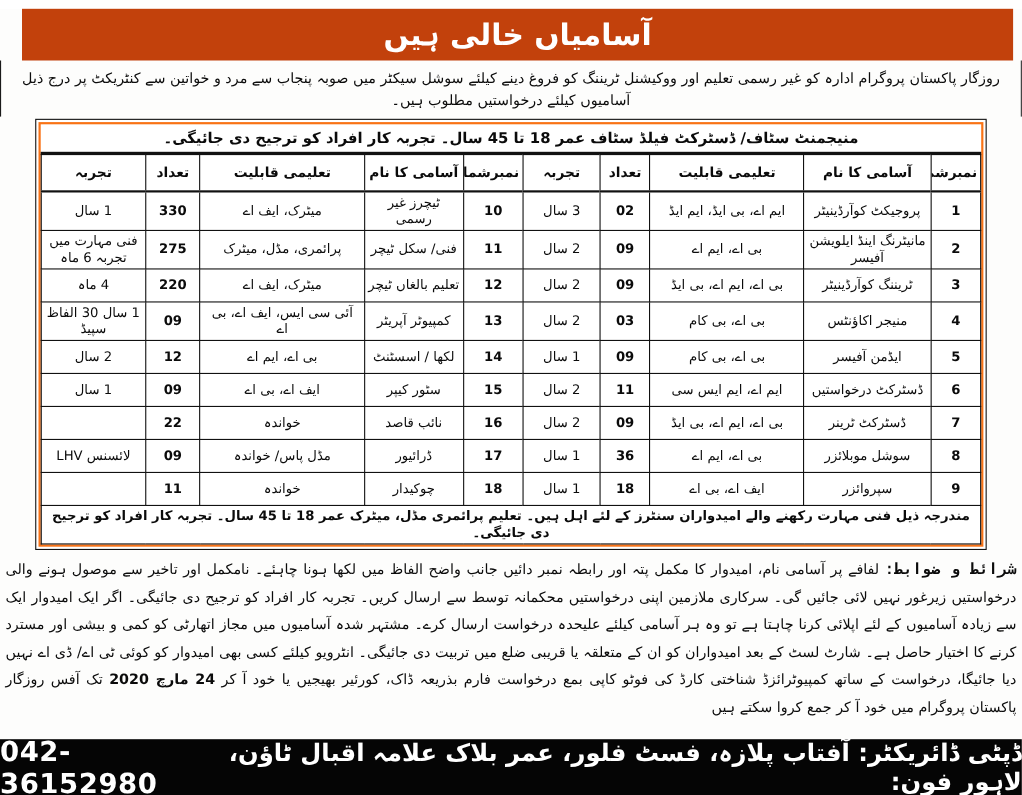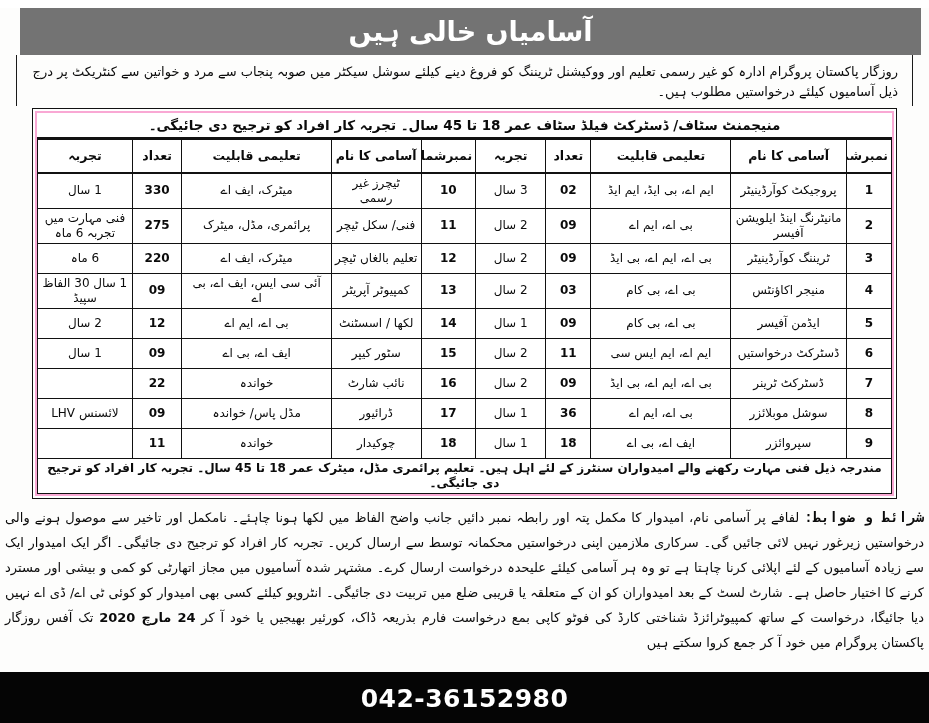--- a/index.html
+++ b/index.html
@@ -12,7 +12,7 @@
 
   
   .banner-top {
-    margin: 8px 8px 0 20px; height: 47px; background: #737373;
+    margin: 8px 8px 0 20px; height: 47px; background: #c2410c;
     color: #fff; display: flex; align-items: center; justify-content: center;
     font-size: 27px; font-weight: 700; letter-spacing: 1px;
   }

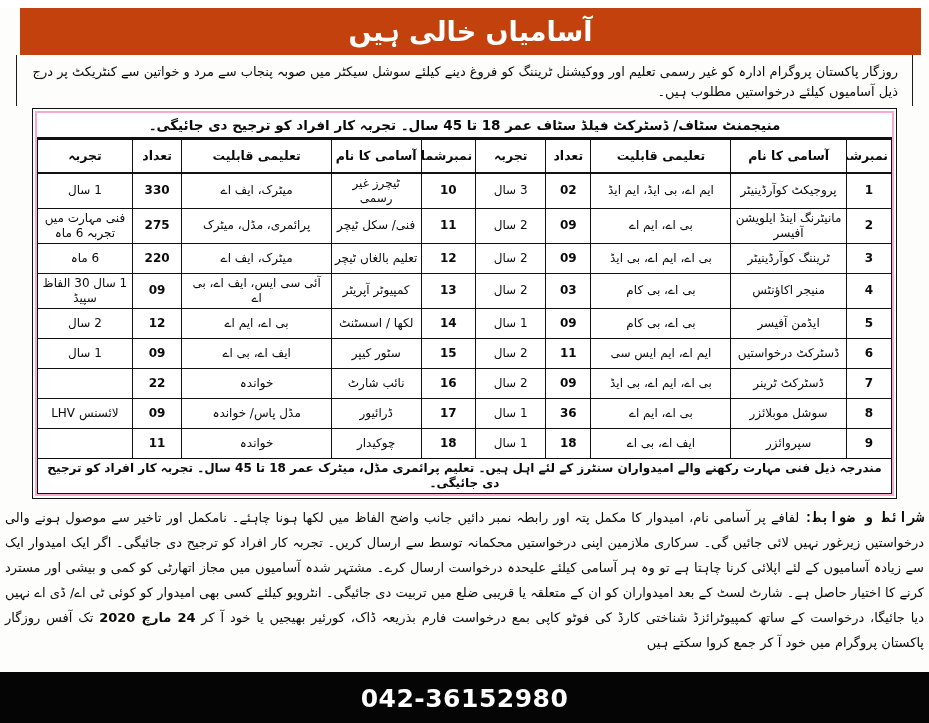--- a/index.html
+++ b/index.html
@@ -19,8 +19,8 @@
 
   
   .intro {
-    margin: 0 16px; border-left: 1px solid #1a1a1a; border-right: 1px solid #1a1a1a;
-    padding: 7px 14px 5px 14px; font-size: 13px; line-height: 1.5;
+    margin: 0 0; border-left: 1px solid #1a1a1a; border-right: 1px solid #1a1a1a;
+    padding: 7px 14px 5px 14px; text-align: center; font-size: 13px; line-height: 1.5;
   }
 
   

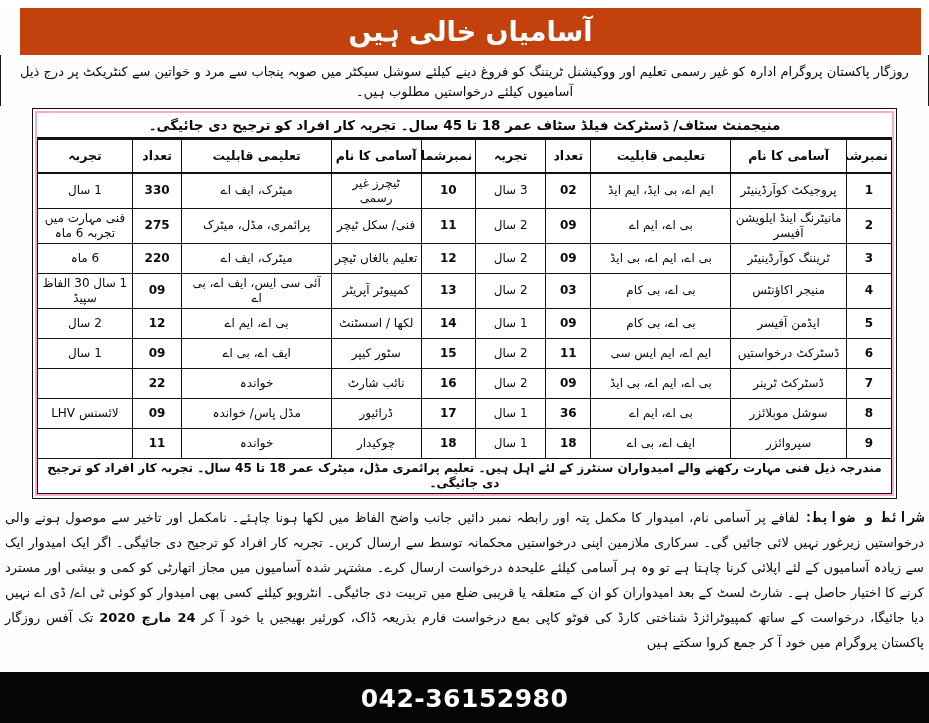--- a/index.html
+++ b/index.html
@@ -27,7 +27,7 @@
   .table-frame {
     margin: 2px 32px 0 32px; border: 1px solid #111; padding: 2px; background: #fff;
   }
-  .table-inner { border: 2px solid #f9a8d4; }
+  .table-inner { border: 2px solid #f97316; }
   .tbl-title {
     text-align: center; font-weight: 700; font-size: 13.5px;
     padding: 4px 6px; border-bottom: 2px solid #111;

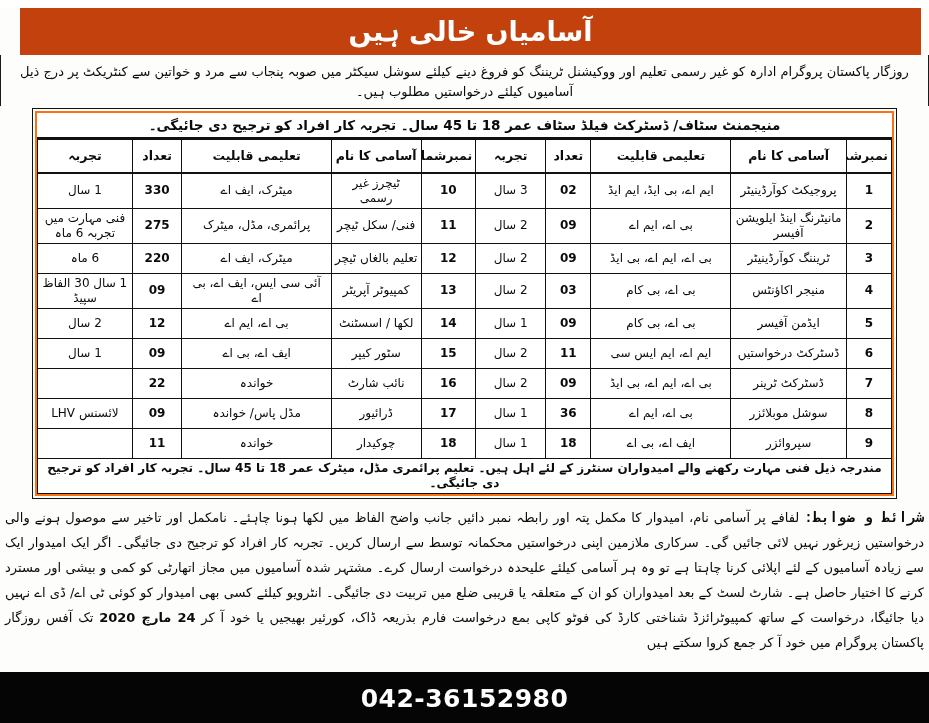--- a/index.html
+++ b/index.html
@@ -148,7 +148,7 @@
               <td class="exp-small">تعلیم بالغاں ٹیچر</td>
               <td>میٹرک، ایف اے</td>
               <td class="num">220</td>
-              <td>6 ماہ</td>
+              <td>4 ماہ</td>
             </tr>
             <tr>
               <td class="serial">4</td>

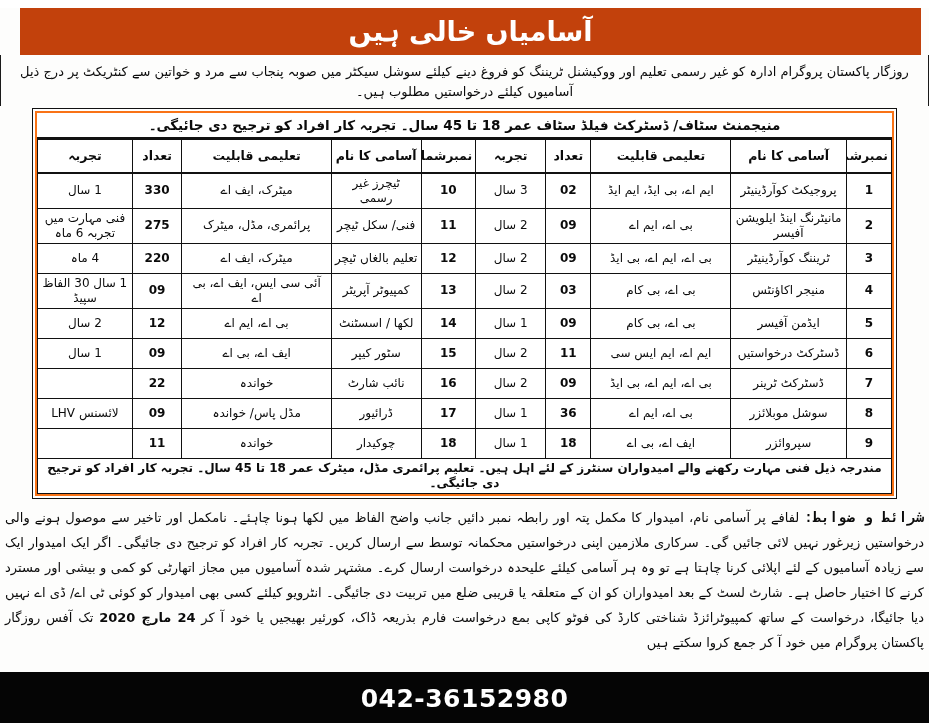--- a/index.html
+++ b/index.html
@@ -193,7 +193,7 @@
               <td class="num">09</td>
               <td>2 سال</td>
               <td class="serial">16</td>
-              <td>نائب شارٹ</td>
+              <td>نائب قاصد</td>
               <td>خواندہ</td>
               <td class="num">22</td>
               <td></td>

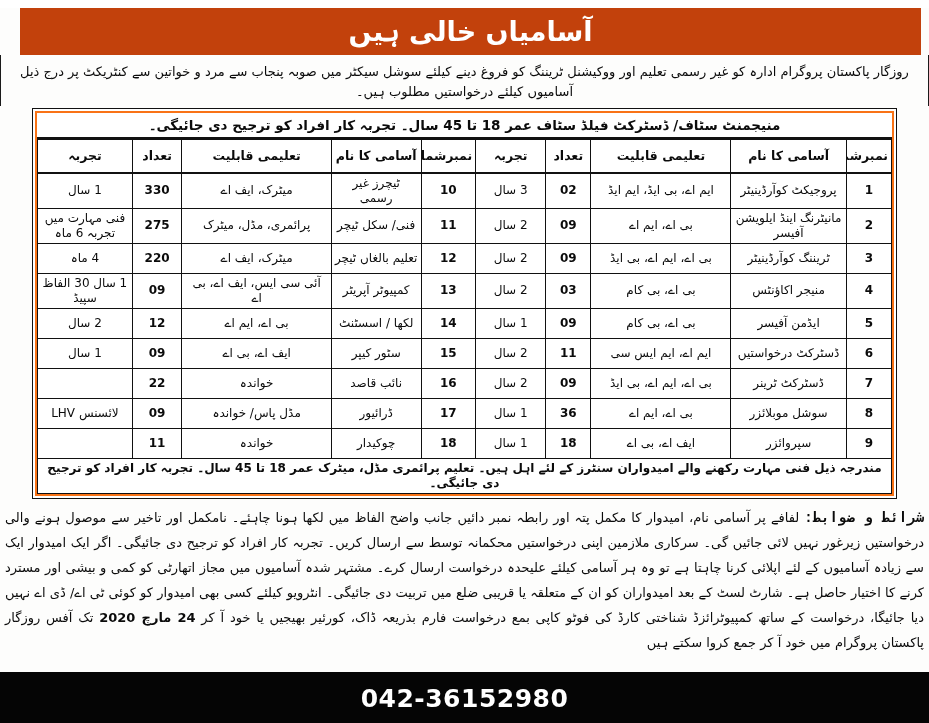--- a/index.html
+++ b/index.html
@@ -239,6 +239,7 @@
   </div>
 
   <div class="banner-bottom">
+    <span>ڈپٹی ڈائریکٹر: آفتاب پلازہ، فسٹ فلور، عمر بلاک علامہ اقبال ٹاؤن، لاہور فون:</span>
     <span class="phone">042-36152980</span>
   </div>
 

